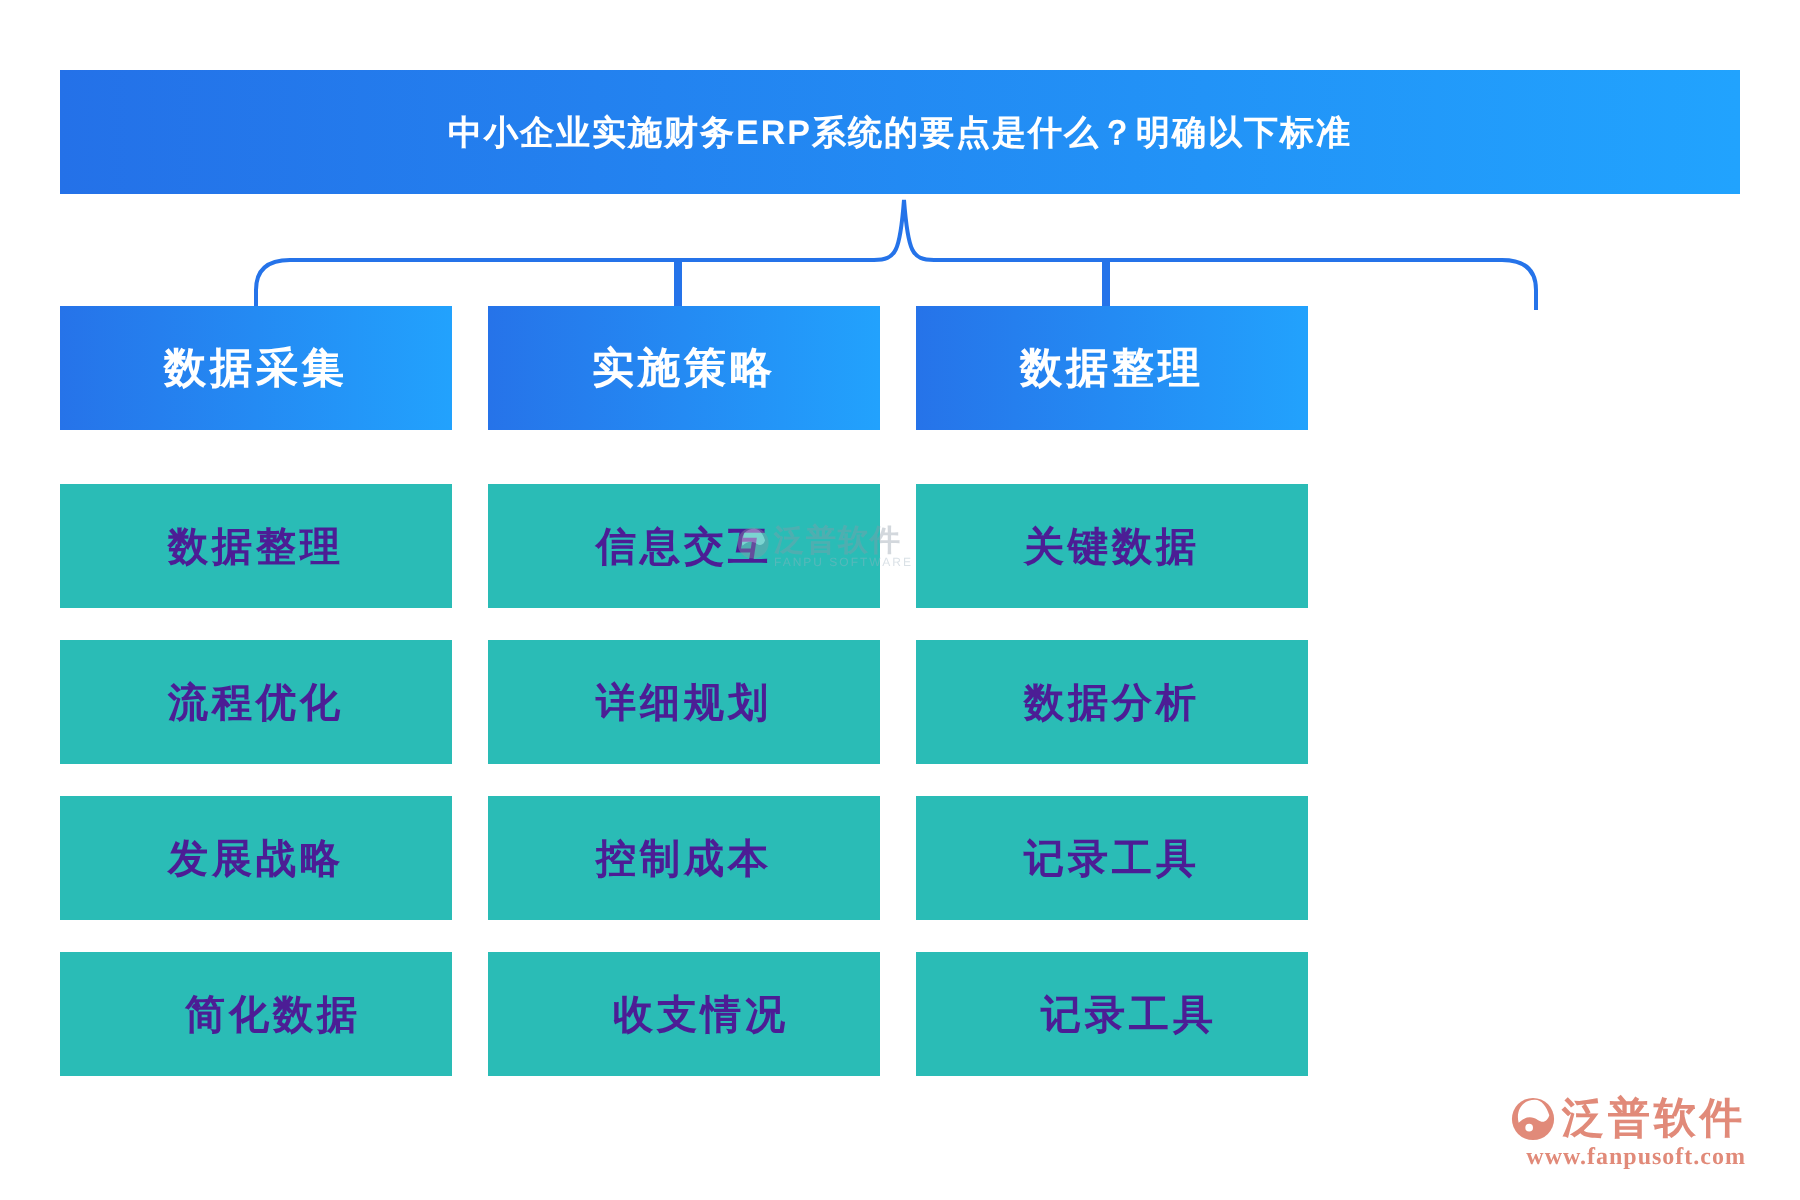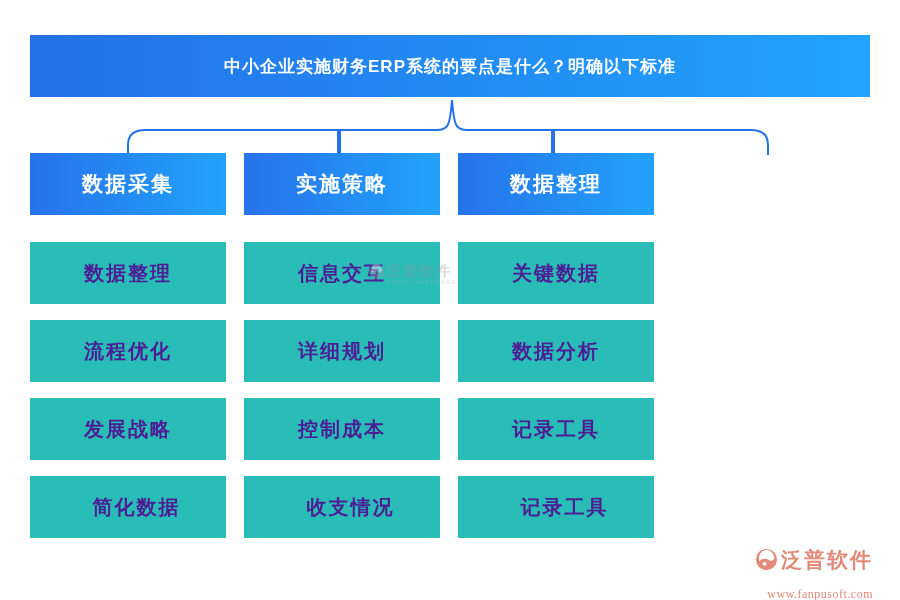--- a/index.html
+++ b/index.html
@@ -85,8 +85,8 @@
     color: #e18a79; font-size: 21px; font-weight: 700; letter-spacing: 2px; line-height: 23px;
   }
   .brand-url {
-    color: #e18a79; font-size: 12px; font-weight: 400; letter-spacing: 0.5px;
-    margin-top: 17px; line-height: 13px;
+    color: #e18a79; font-size: 12px; font-weight: 700; letter-spacing: 0.5px;
+    margin-top: 1px; line-height: 13px;
     font-family: "Liberation Serif", serif;
   }
 </style>

